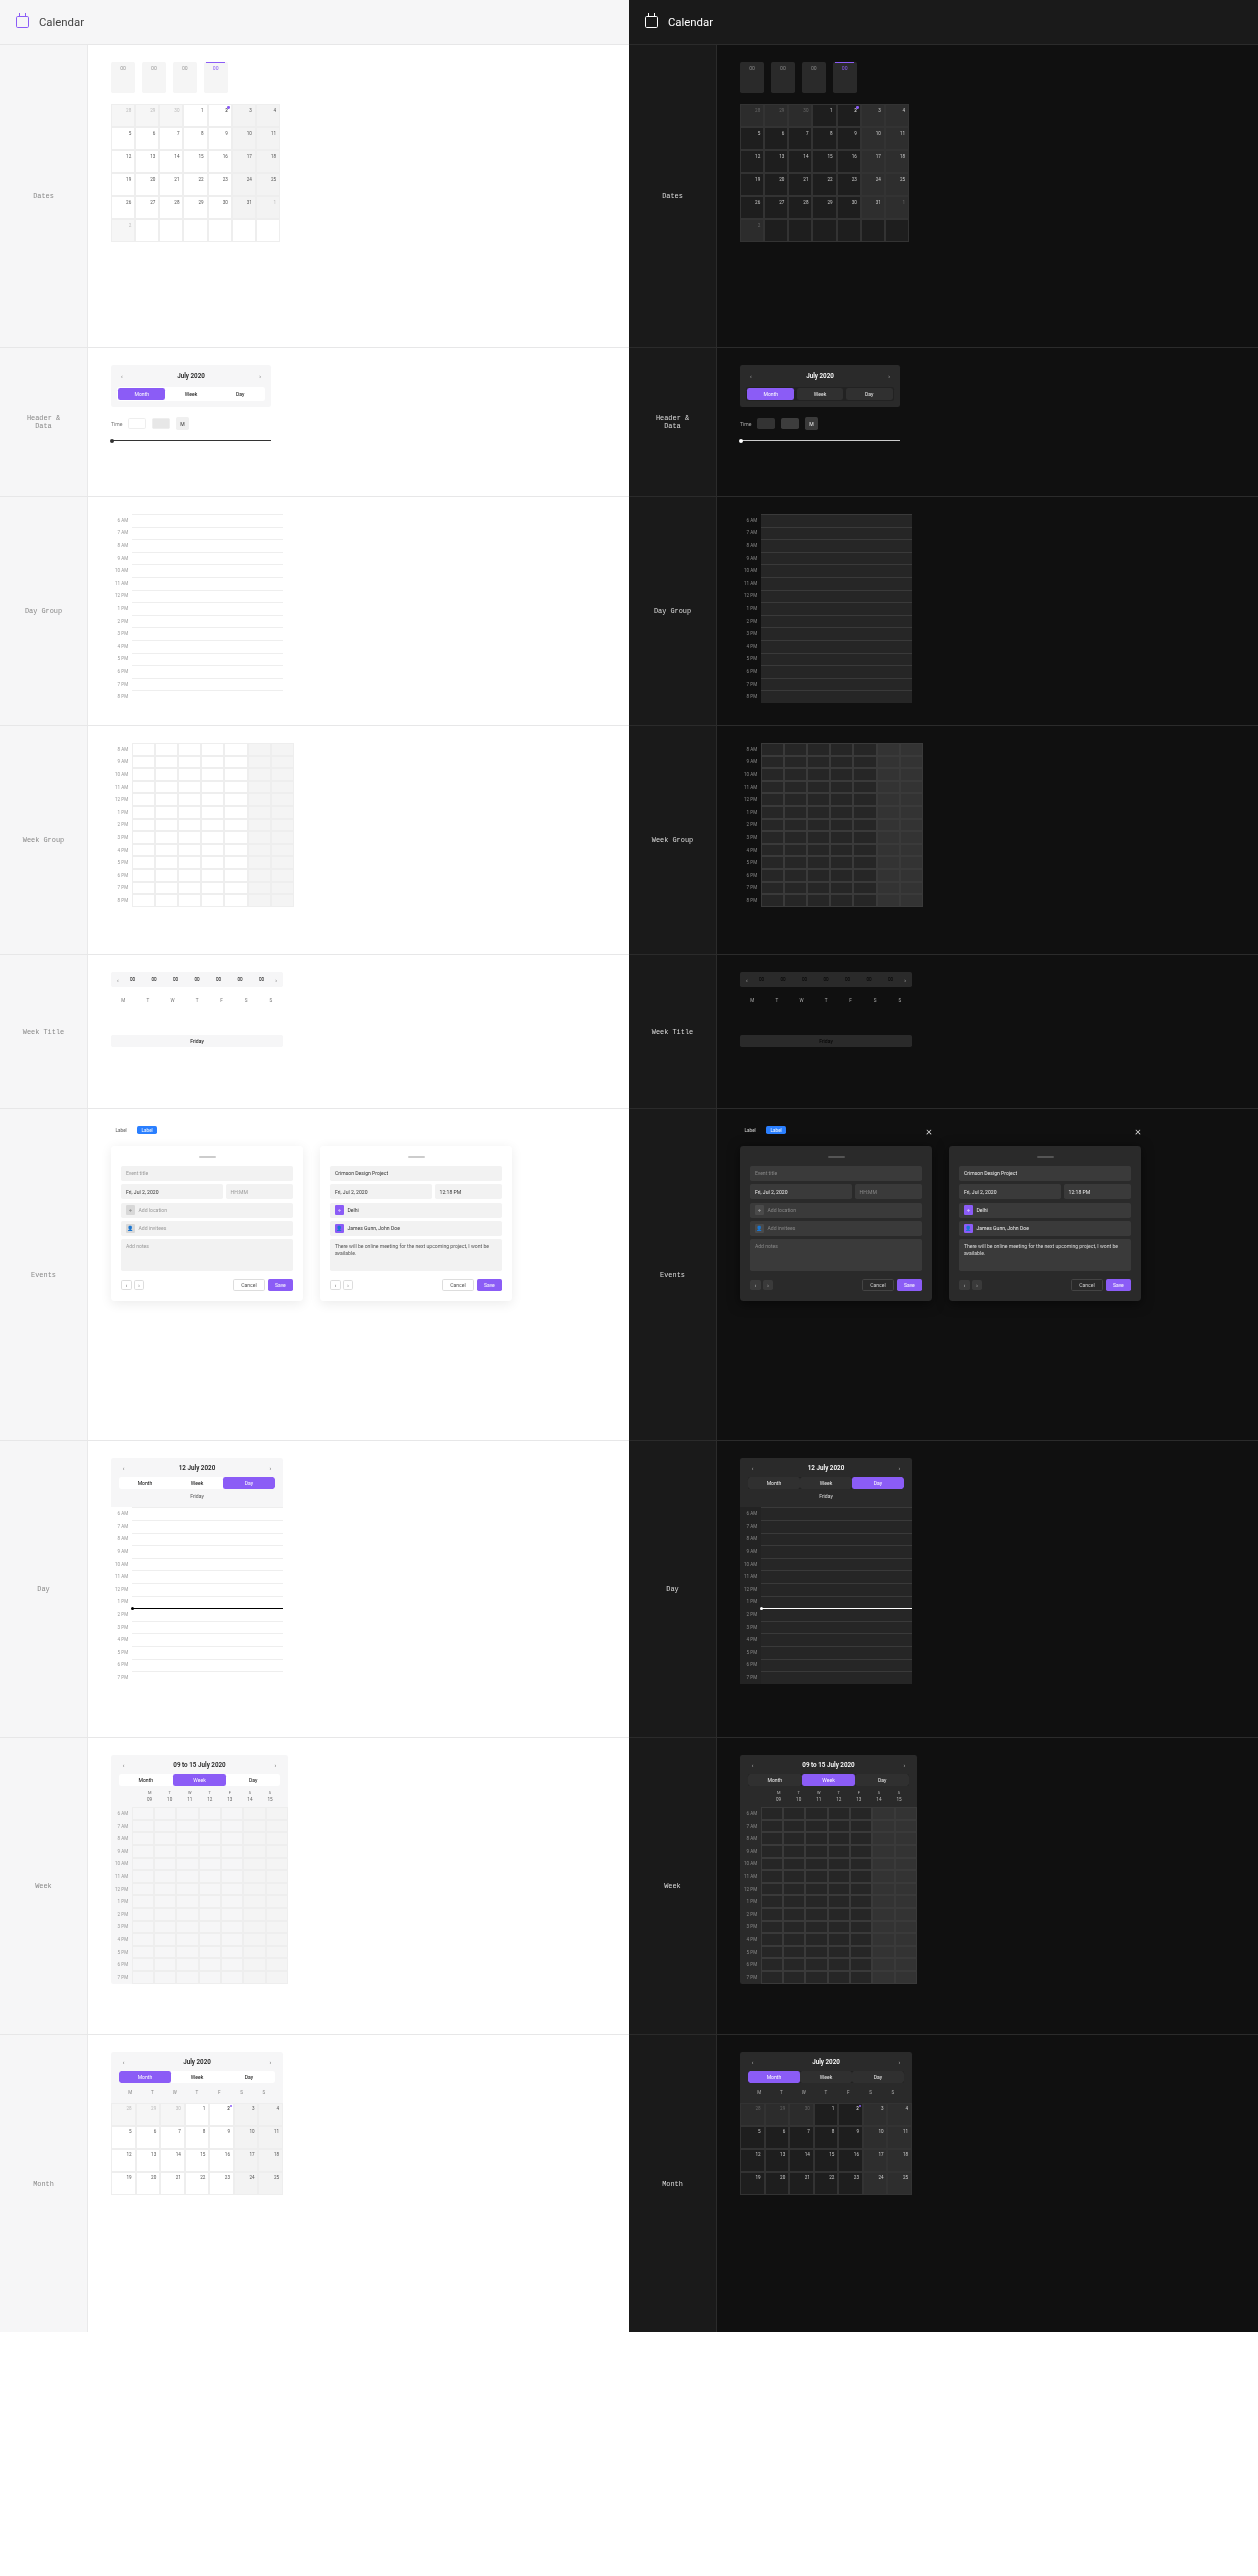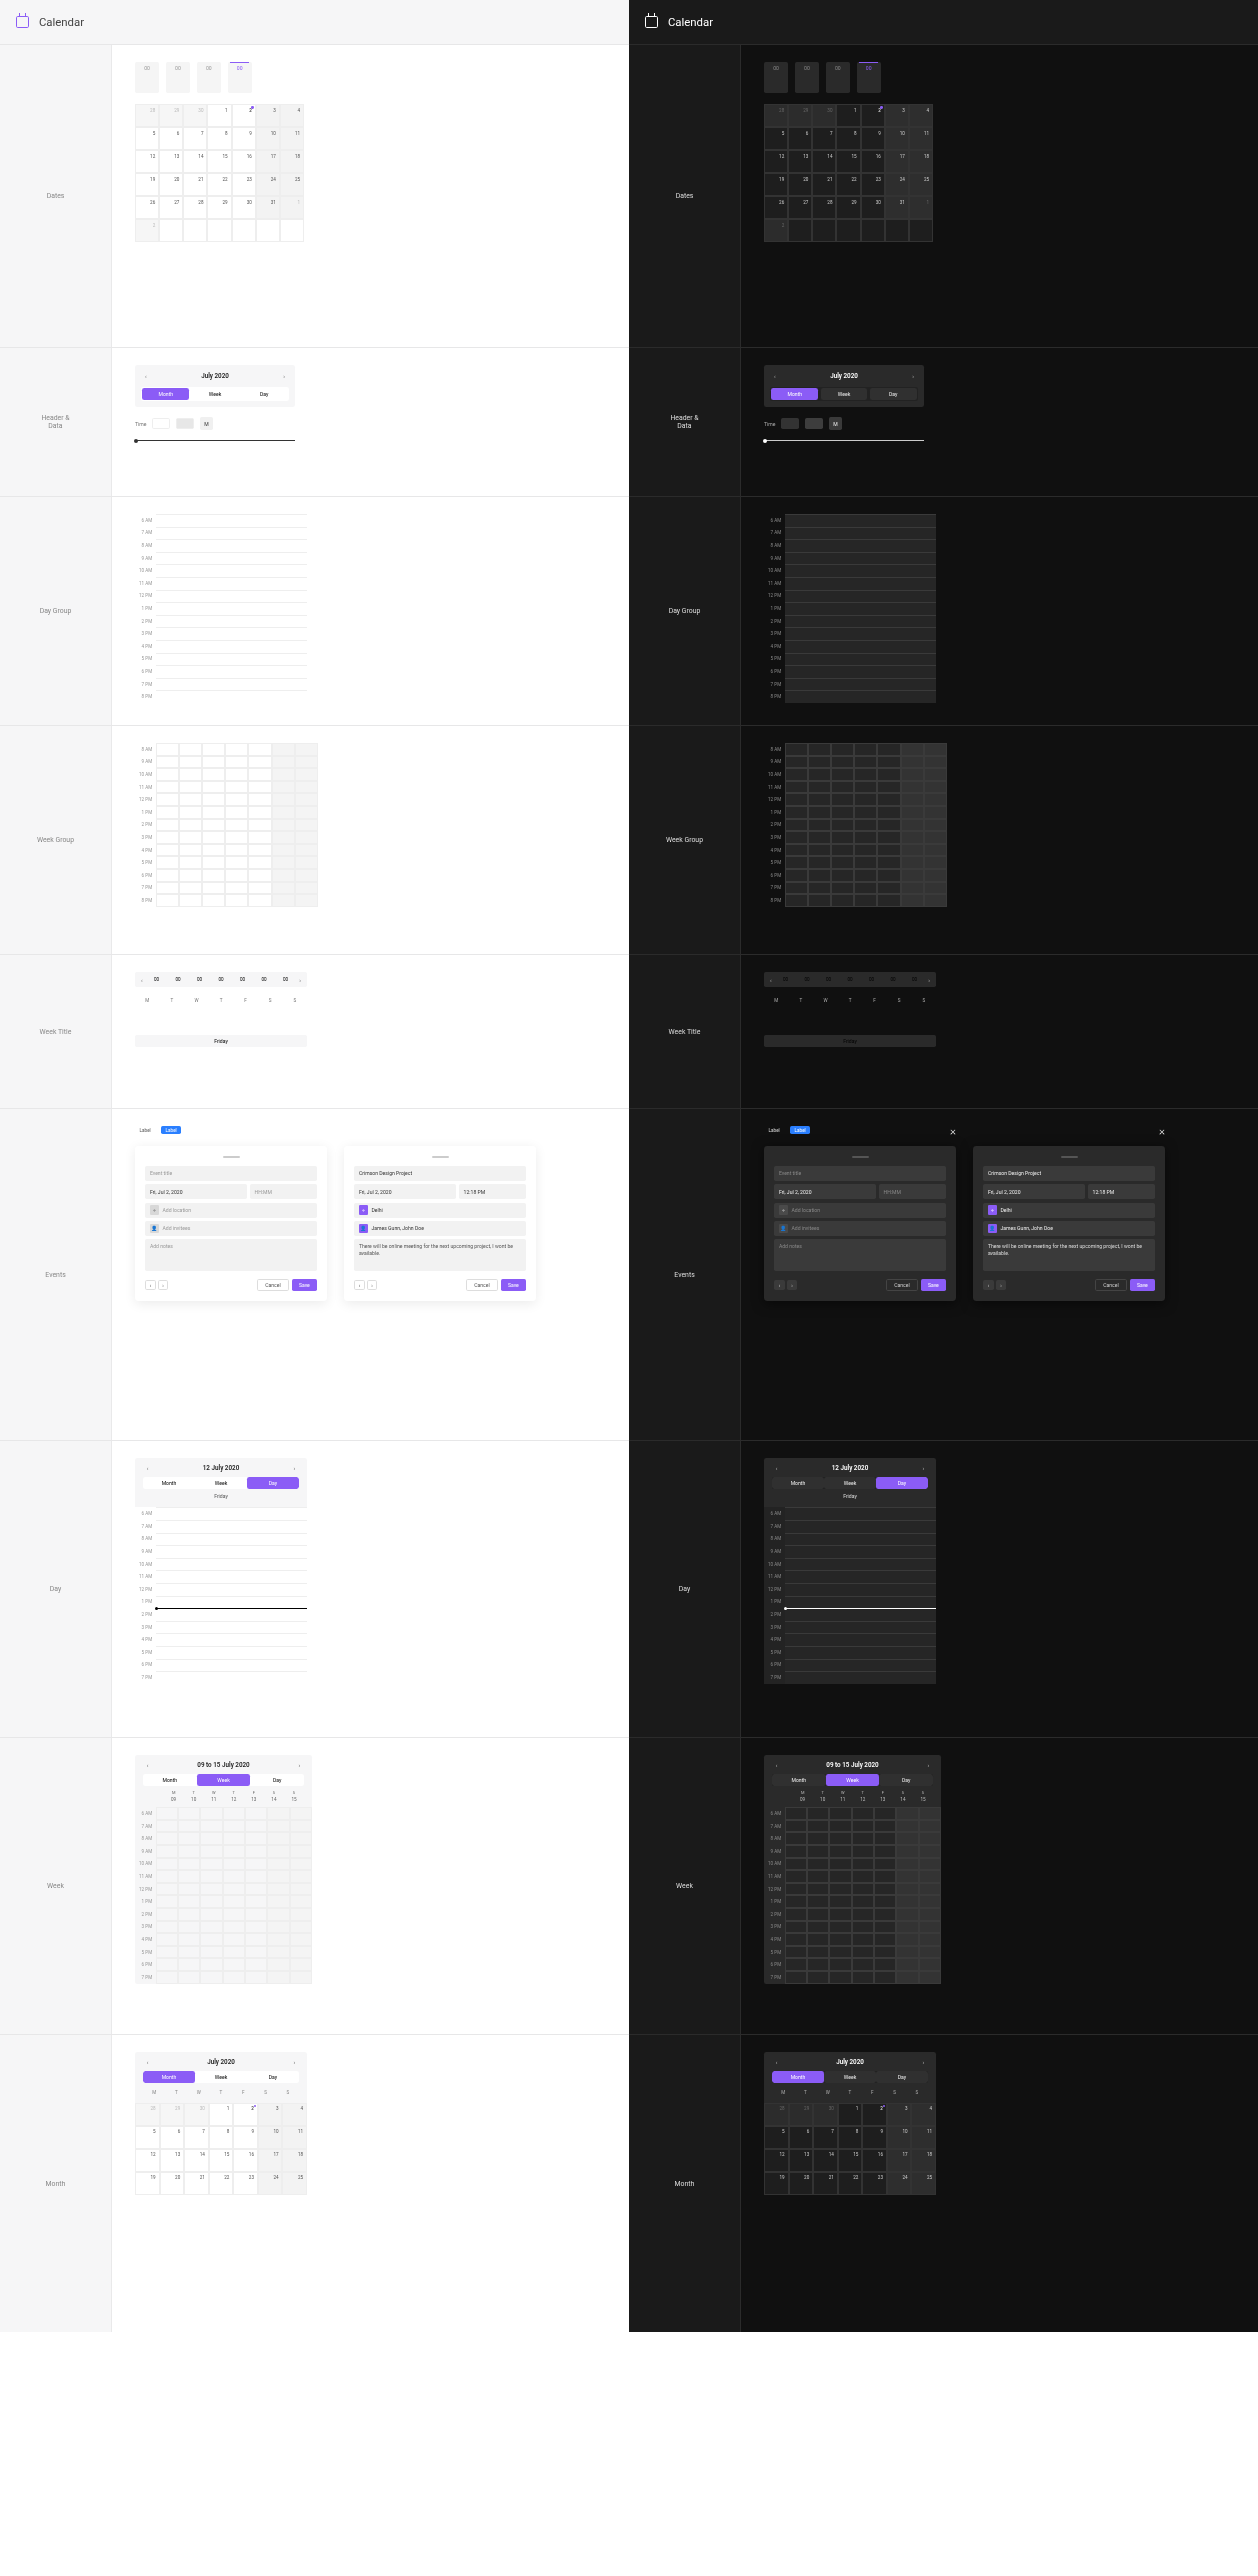--- a/index.html
+++ b/index.html
@@ -35,10 +35,11 @@
   .section { display:flex; min-height: 172px; border-bottom: 0.6px solid rgba(0,0,0,.06);}
   .dark .section{ border-bottom: 0.6px solid #2b2b2b;}
   .section .label {
-    width: 112px; flex:none;
+    width: 88px; flex:none;
     display:flex; align-items:center; justify-content:center;
     text-align:center; font-size:6.9px; font-weight:400;
     border-right:0.6px solid rgba(0,0,0,.06);
+    font-family:Liberation Mono, monospace;
   }
   .light .section .label{ color:#888; border-right-color:rgba(0,0,0,.05); background:#f6f6f7;}
   .dark  .section .label{ color:#ddd; border-right-color:#2b2b2b;}

